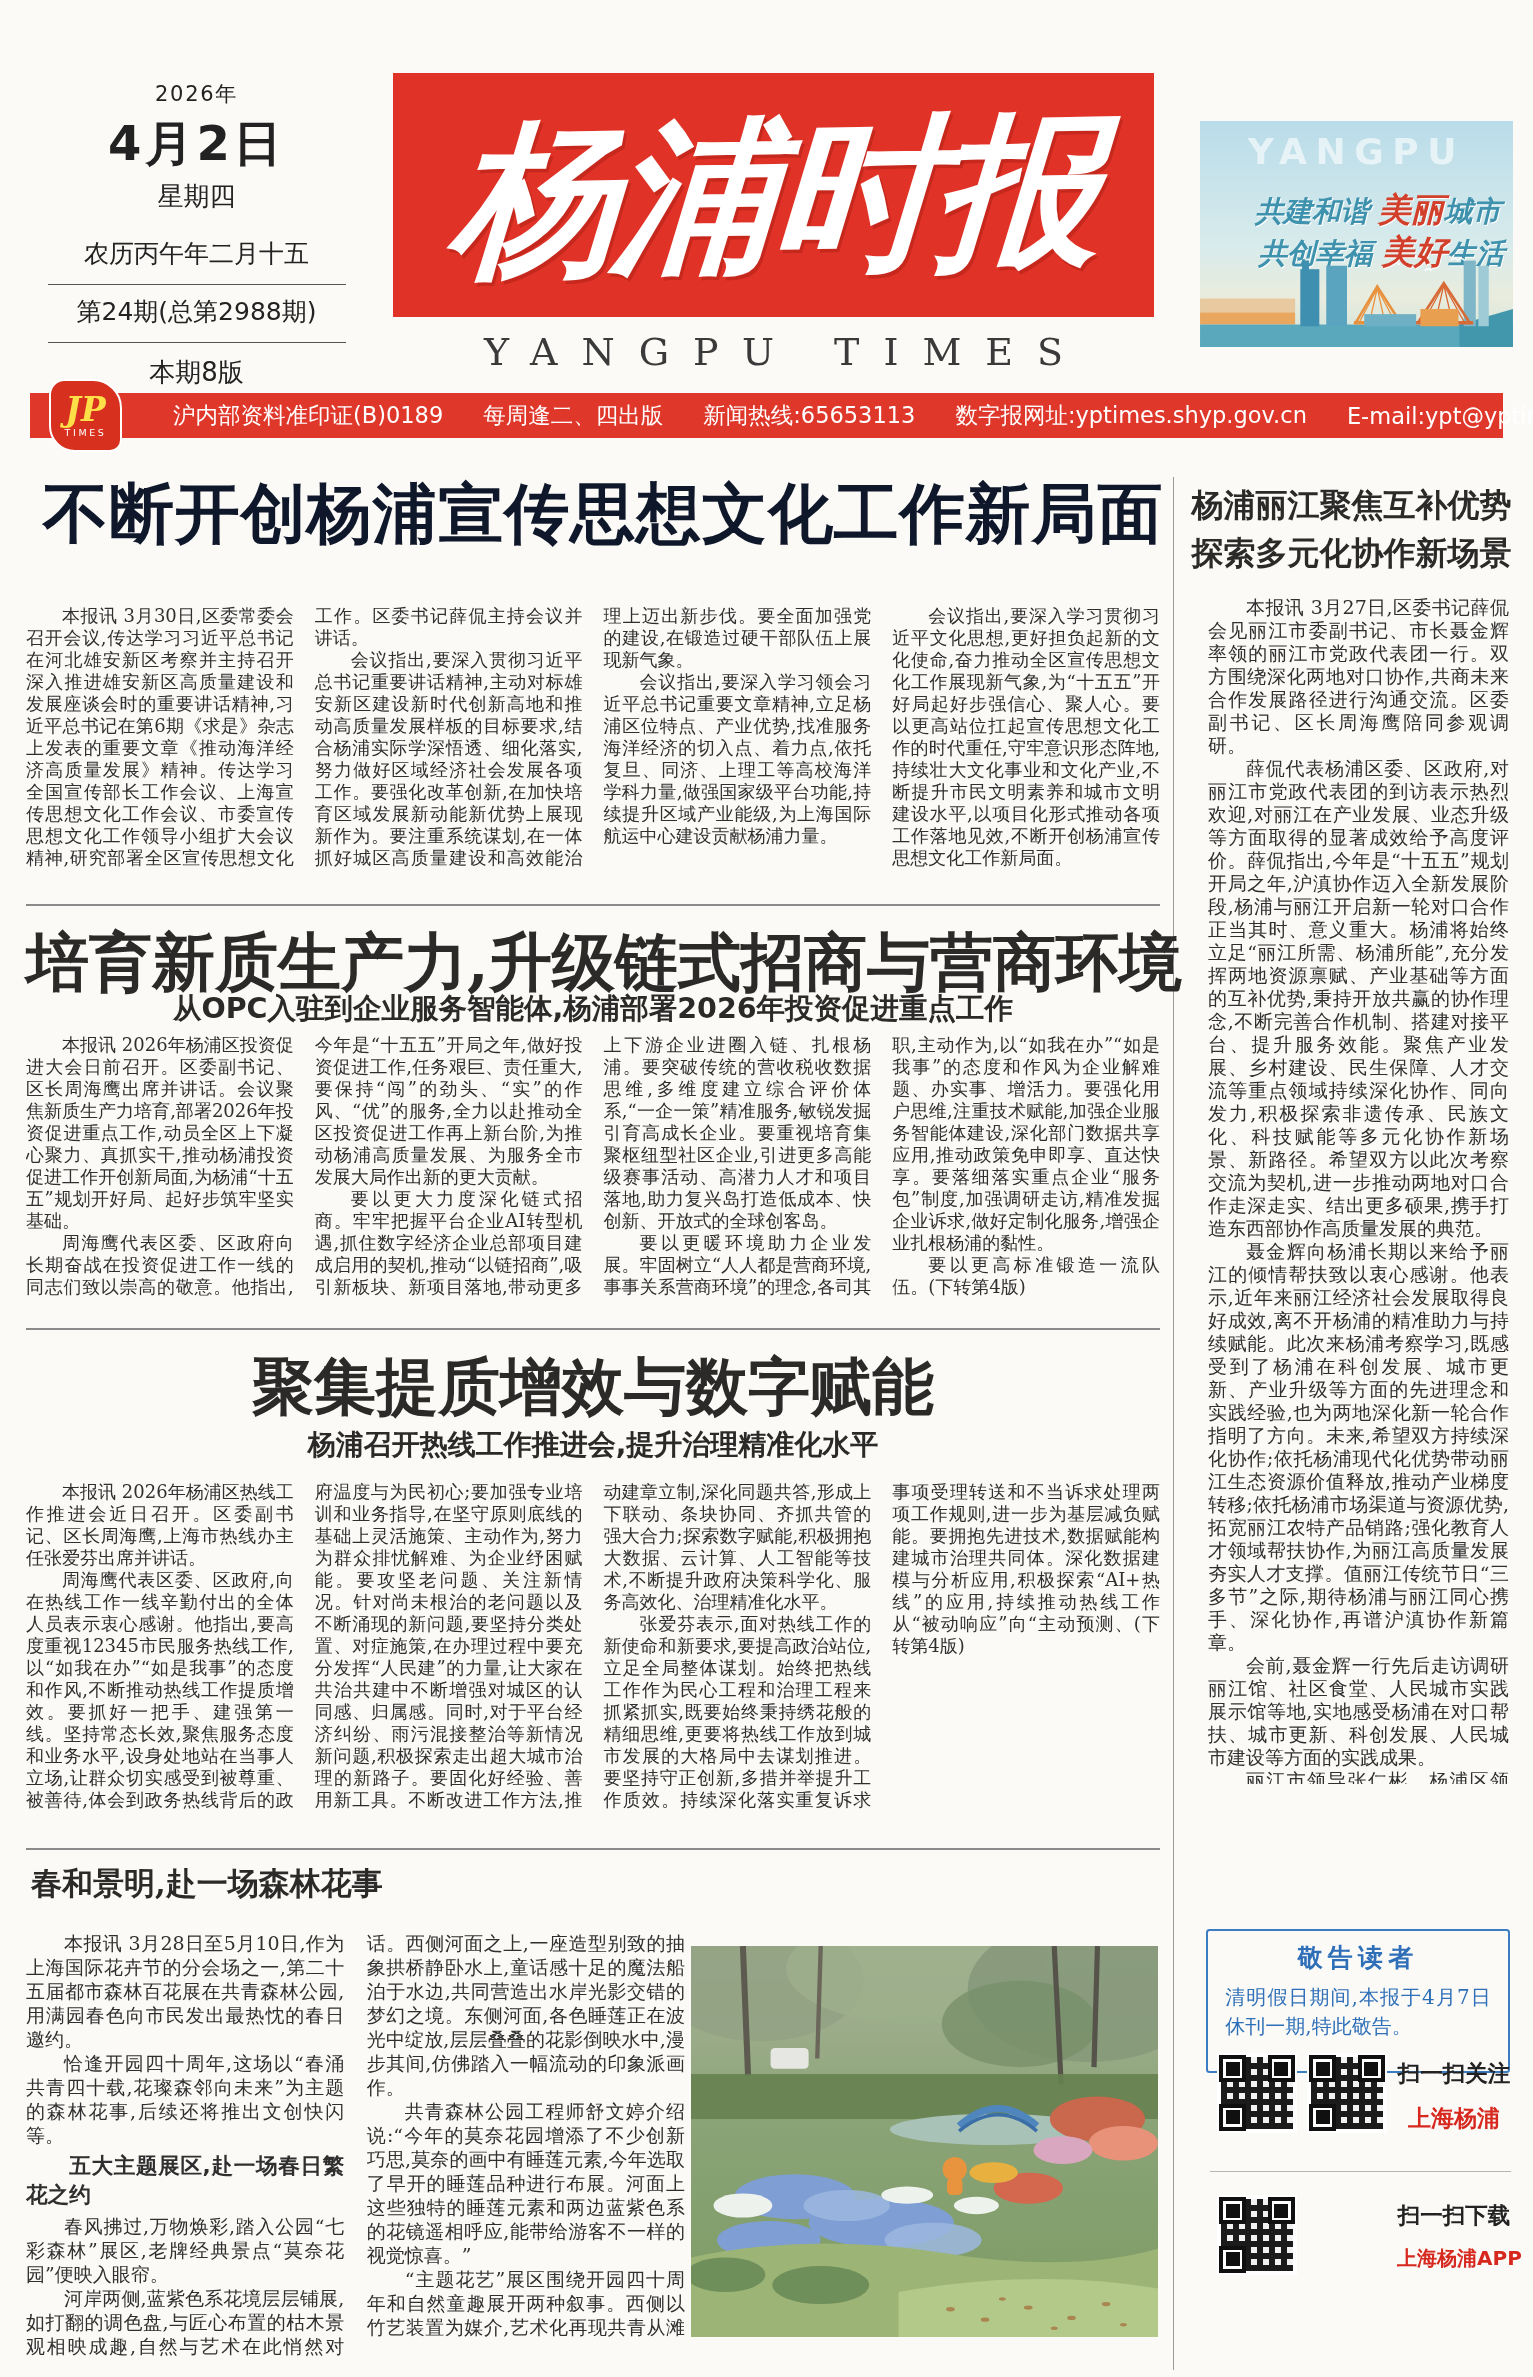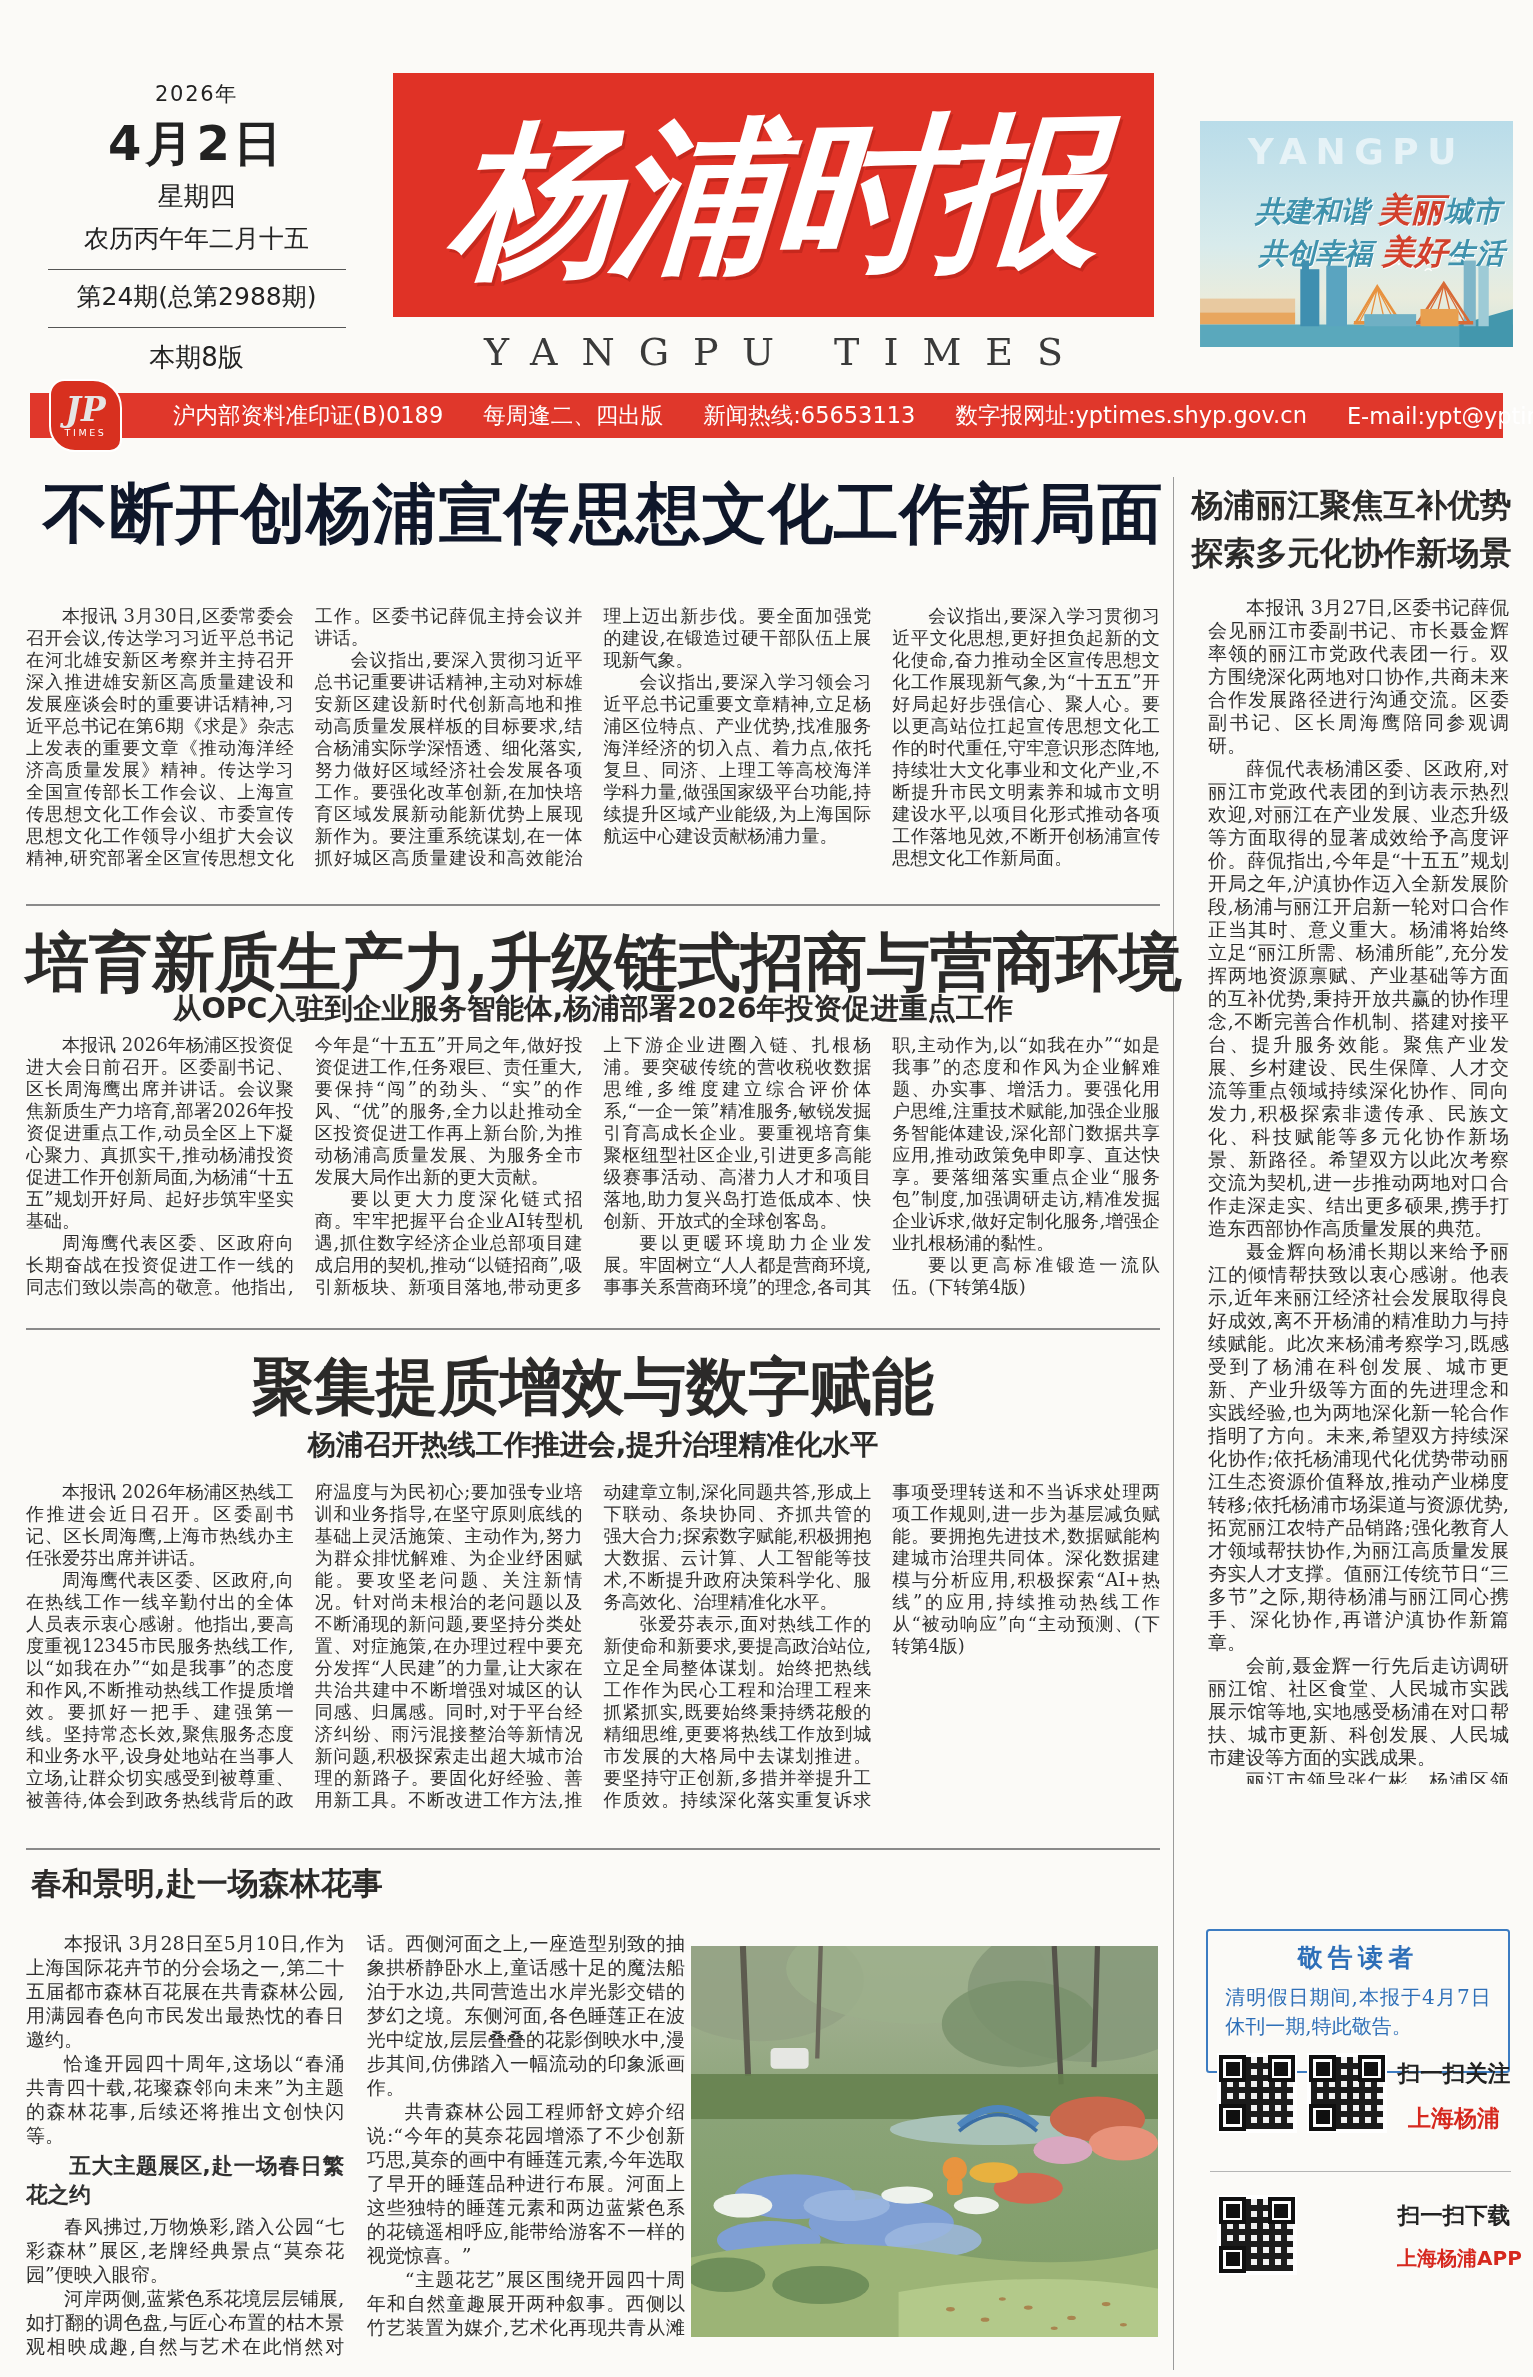--- a/index.html
+++ b/index.html
@@ -11,7 +11,7 @@
   .d-year{font-size:21px;letter-spacing:1.7px;}
   .d-date{font-size:48px;font-weight:bold;margin-top:3.5px;letter-spacing:3.5px;}
   .d-week{font-size:26px;margin-top:3.5px;}
-  .d-lunar{font-size:25px;margin-top:8px;}
+  .d-lunar{font-size:25px;margin-top:23px;}
   .d-line{width:298px;margin:14px auto 0;border-top:1.7px solid #555;}
   .d-issue{font-size:25px;margin-top:10.4px;}
   .d-pages{font-size:26px;margin-top:12px;}

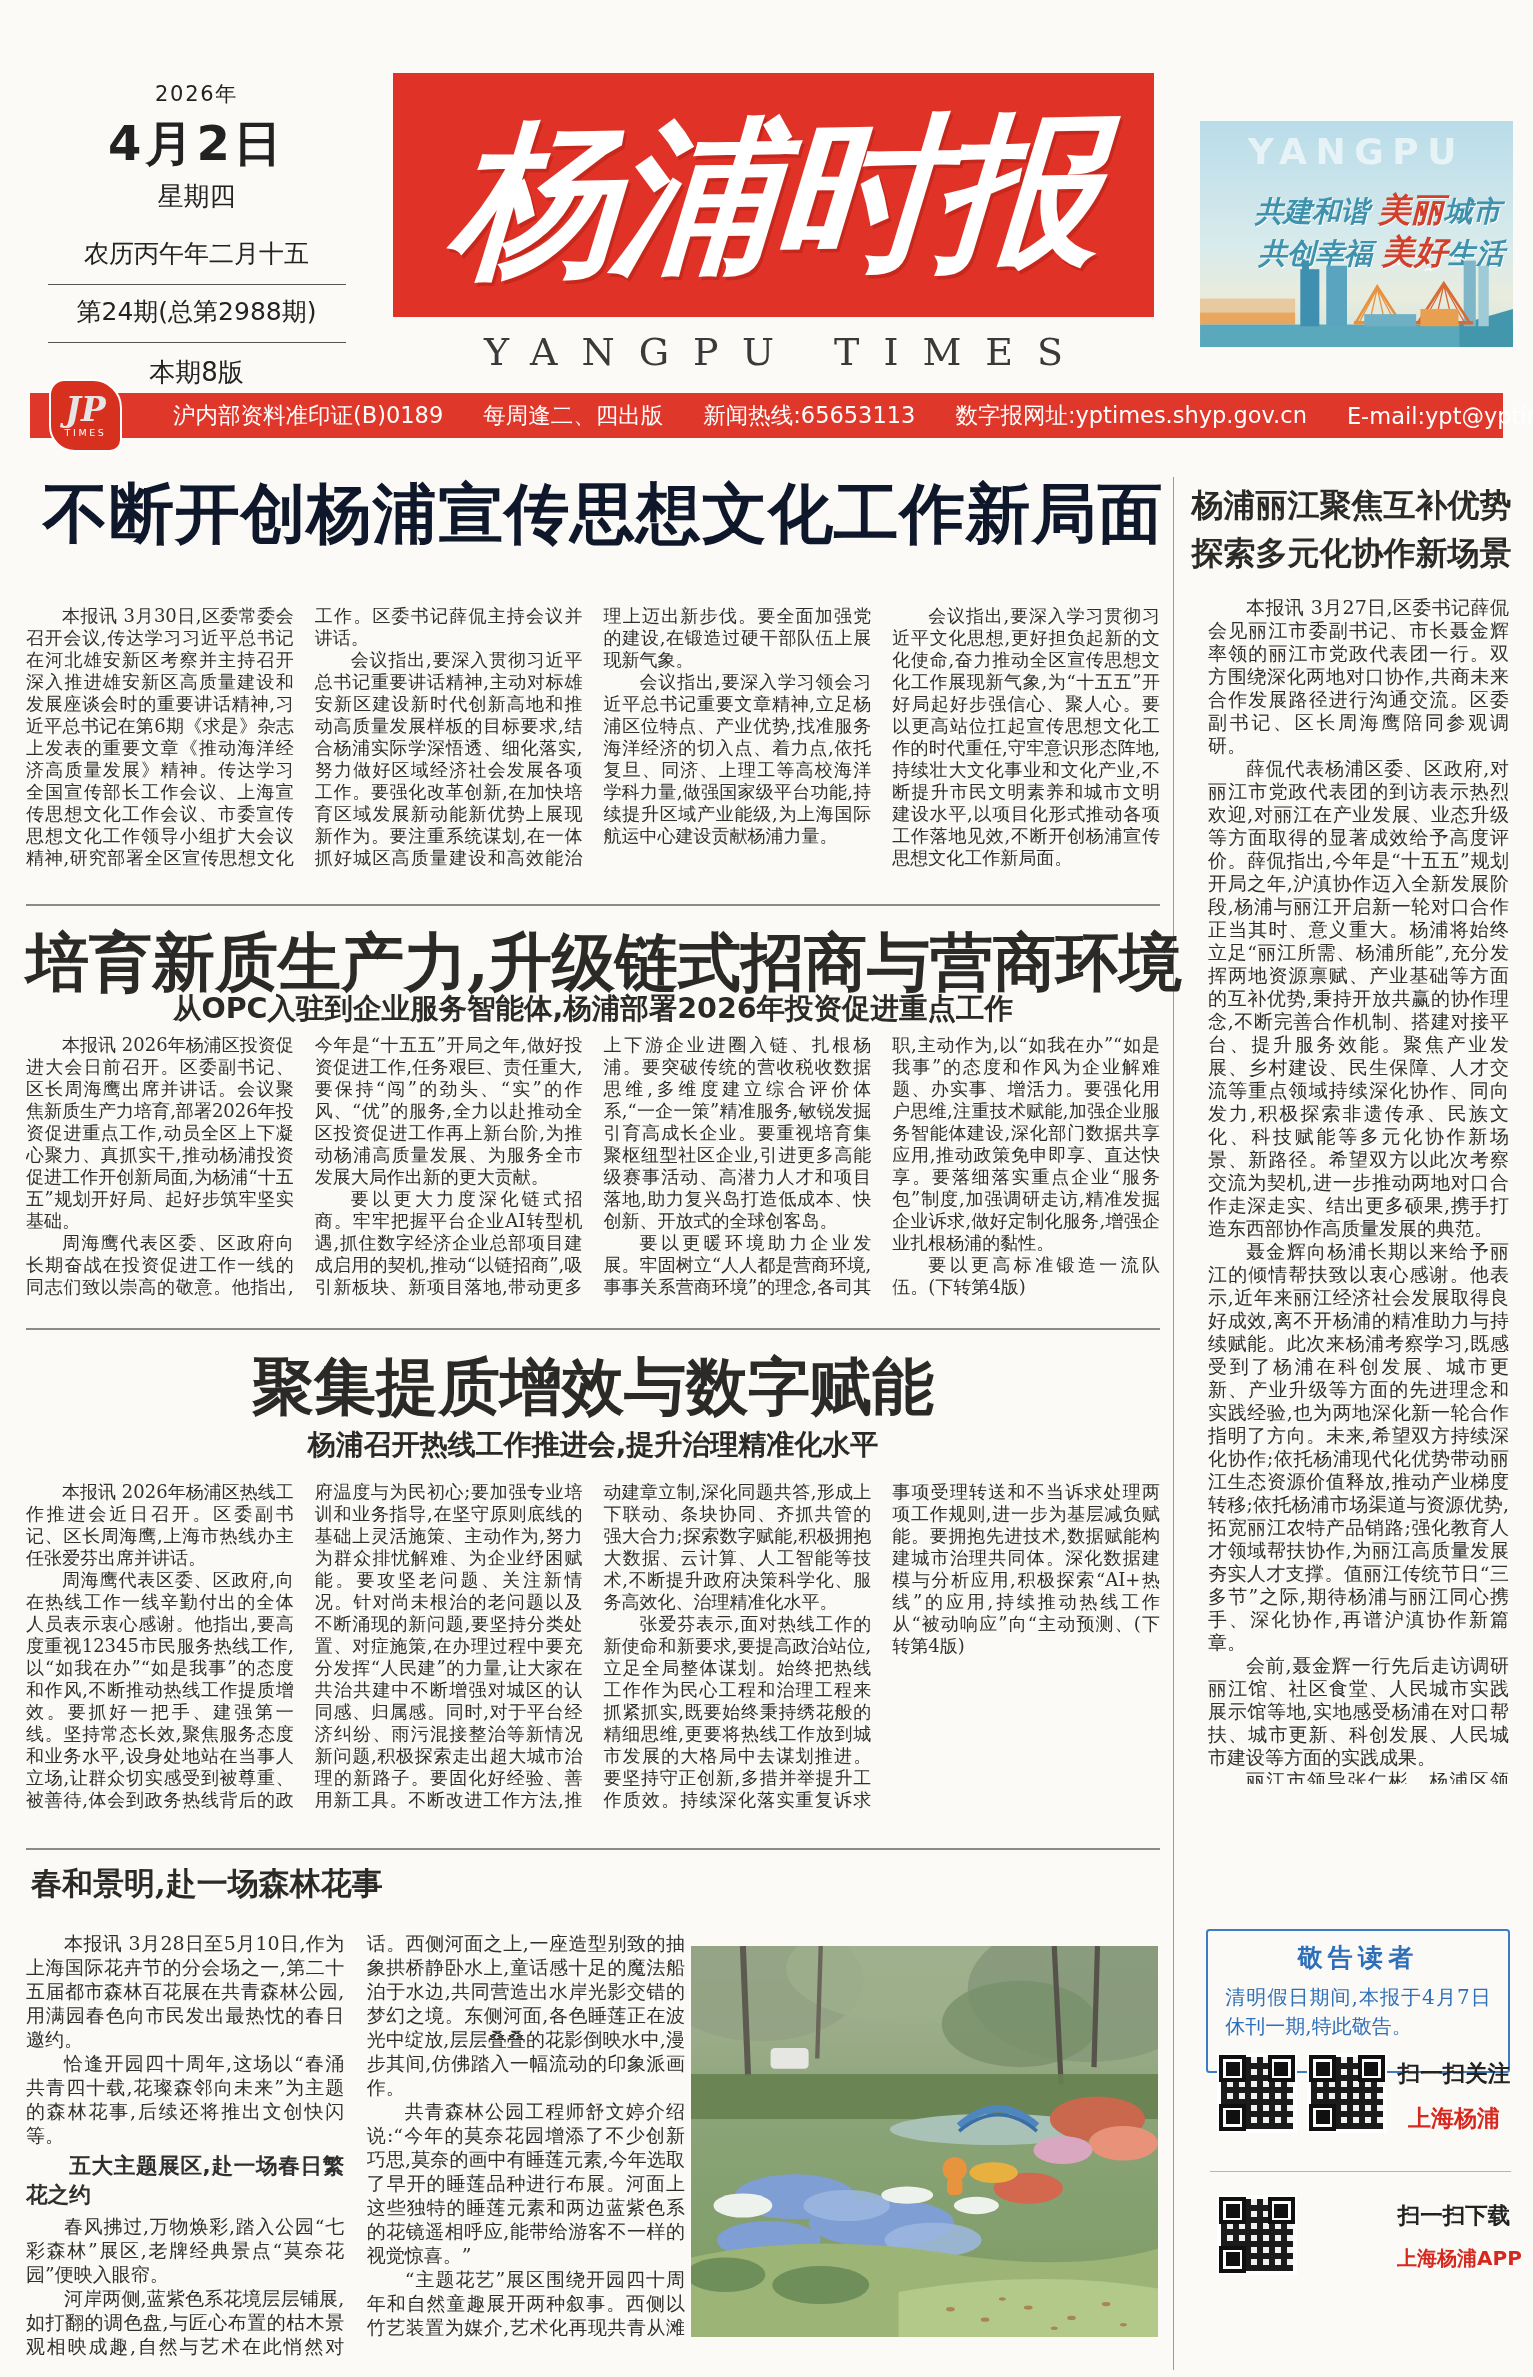--- a/index.html
+++ b/index.html
@@ -36,7 +36,7 @@
   .jp-logo{position:absolute;left:49px;top:379px;width:73px;height:73px;background:#d8301f;
            border:2.6px solid #fff;border-radius:15.6px 29px 12px 26px;box-sizing:border-box;
            display:flex;flex-direction:column;align-items:center;justify-content:center;}
-  .jp-main{color:#e5e5e5;font-size:33px;font-weight:bold;font-style:italic;font-family:"DejaVu Serif",serif;line-height:1;}
+  .jp-main{color:#fde047;font-size:33px;font-weight:bold;font-style:italic;font-family:"DejaVu Serif",serif;line-height:1;}
   .jp-sub{color:#fff;font-size:9.5px;letter-spacing:2.6px;font-family:"DejaVu Sans",sans-serif;margin-top:1.7px;}
   .infotext{position:absolute;left:143px;top:0;height:45px;display:flex;align-items:center;gap:40px;}
   .infotext p{margin:0;color:#fff;font-size:22.5px;font-family:"DejaVu Sans","Liberation Sans",sans-serif;white-space:nowrap;}

